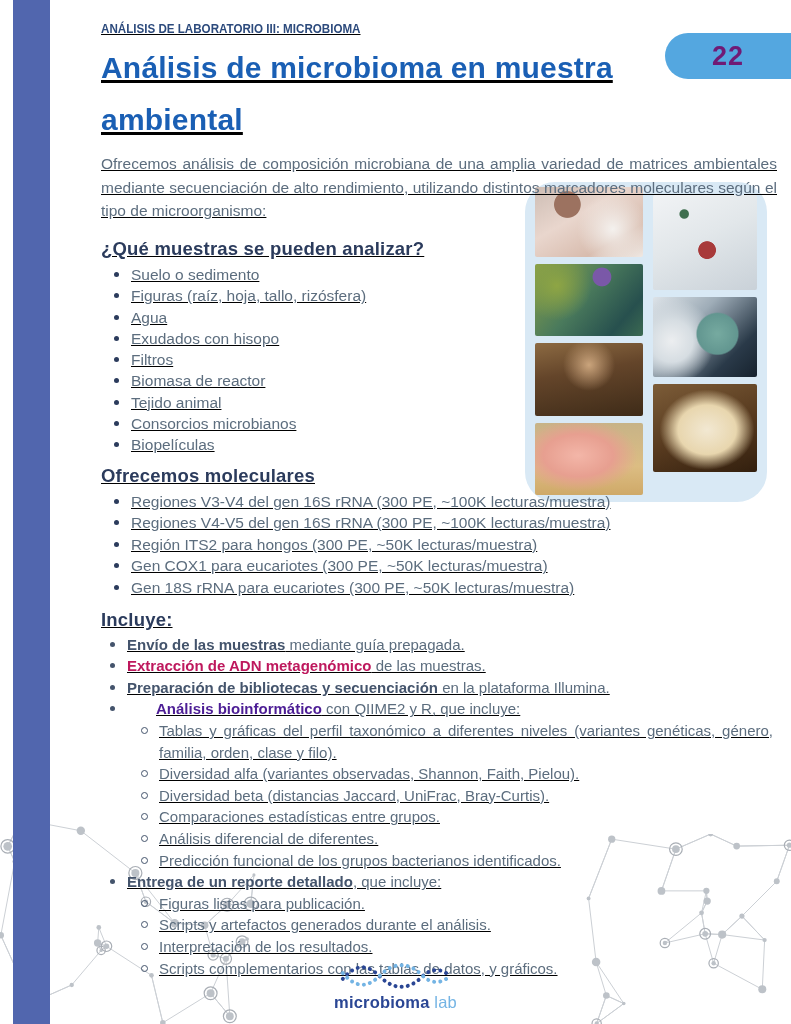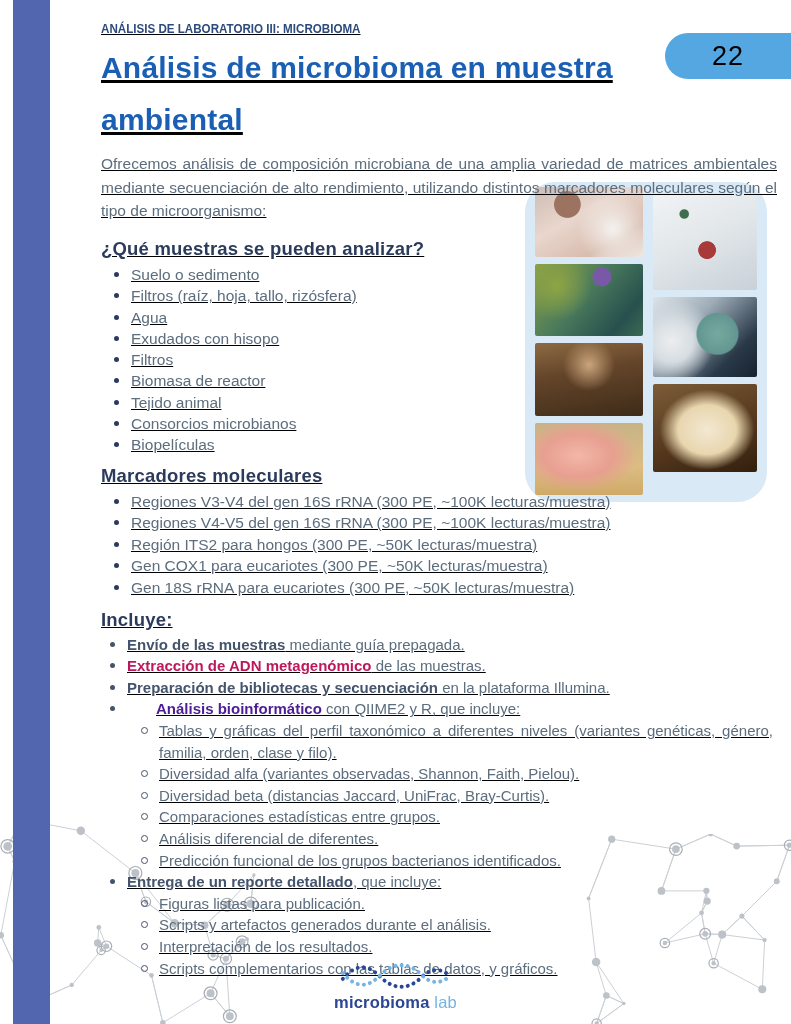--- a/index.html
+++ b/index.html
@@ -68,7 +68,7 @@
     position:absolute;top:33px;right:0;width:126px;height:46px;z-index:5;
     border-radius:23px 0 0 23px;display:flex;align-items:center;justify-content:center;
   }
-  .page-badge span{color:#000000;font-size:27px;font-weight:normal;letter-spacing:1px;}
+  .page-badge span{color:#701a75;font-size:27px;font-weight:bold;letter-spacing:1px;}
   
   .footer-brand{
     position:absolute;left:50%;top:960px;transform:translateX(-50%);

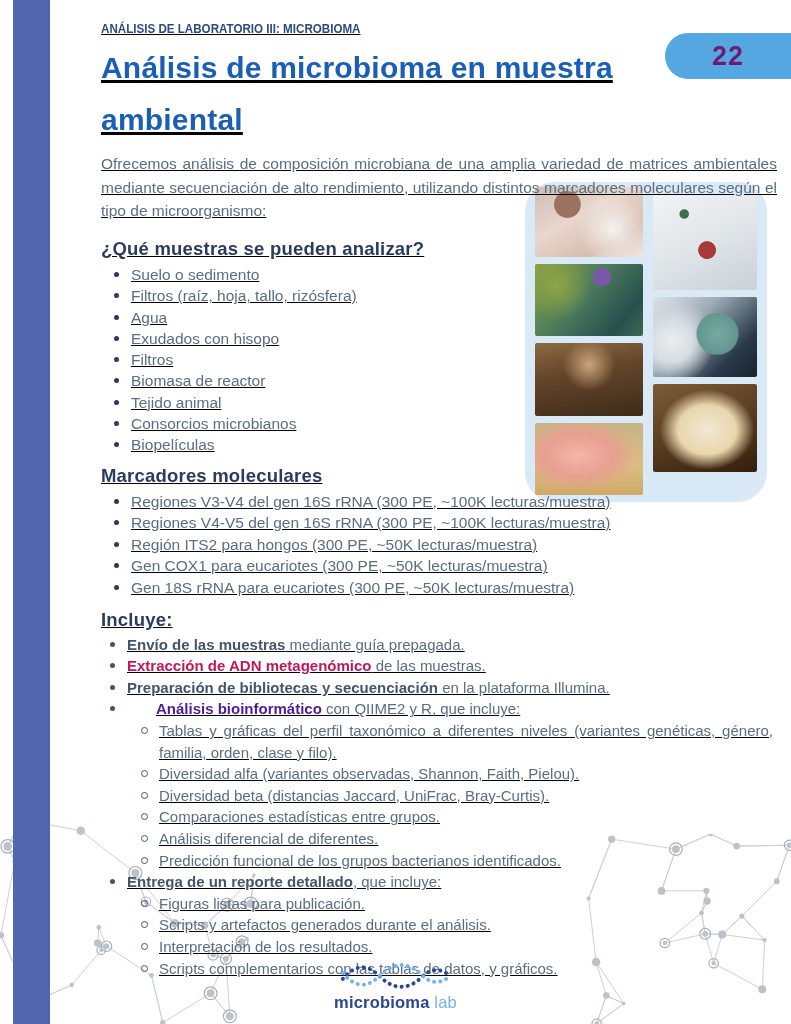--- a/index.html
+++ b/index.html
@@ -278,7 +278,7 @@
   <div class="section-heading h-samples" style="color: rgb(43, 59, 92);">¿Qué muestras se pueden analizar?</div>
   <ul class="blist" id="samples-list">
       <li style="color: rgb(92, 109, 126);"><span class="dot" style="background: rgb(43, 59, 92);"></span><span>Suelo o sedimento</span></li>
-      <li style="color: rgb(92, 109, 126);"><span class="dot" style="background: rgb(43, 59, 92);"></span><span>Filtros (raíz, hoja, tallo, rizósfera)</span></li>
+      <li style="color: rgb(92, 109, 126);"><span class="dot" style="background: rgb(43, 59, 92);"></span><span>Figuras (raíz, hoja, tallo, rizósfera)</span></li>
       <li style="color: rgb(92, 109, 126);"><span class="dot" style="background: rgb(43, 59, 92);"></span><span>Agua</span></li>
       <li style="color: rgb(92, 109, 126);"><span class="dot" style="background: rgb(43, 59, 92);"></span><span>Exudados con hisopo</span></li>
       <li style="color: rgb(92, 109, 126);"><span class="dot" style="background: rgb(43, 59, 92);"></span><span>Filtros</span></li>

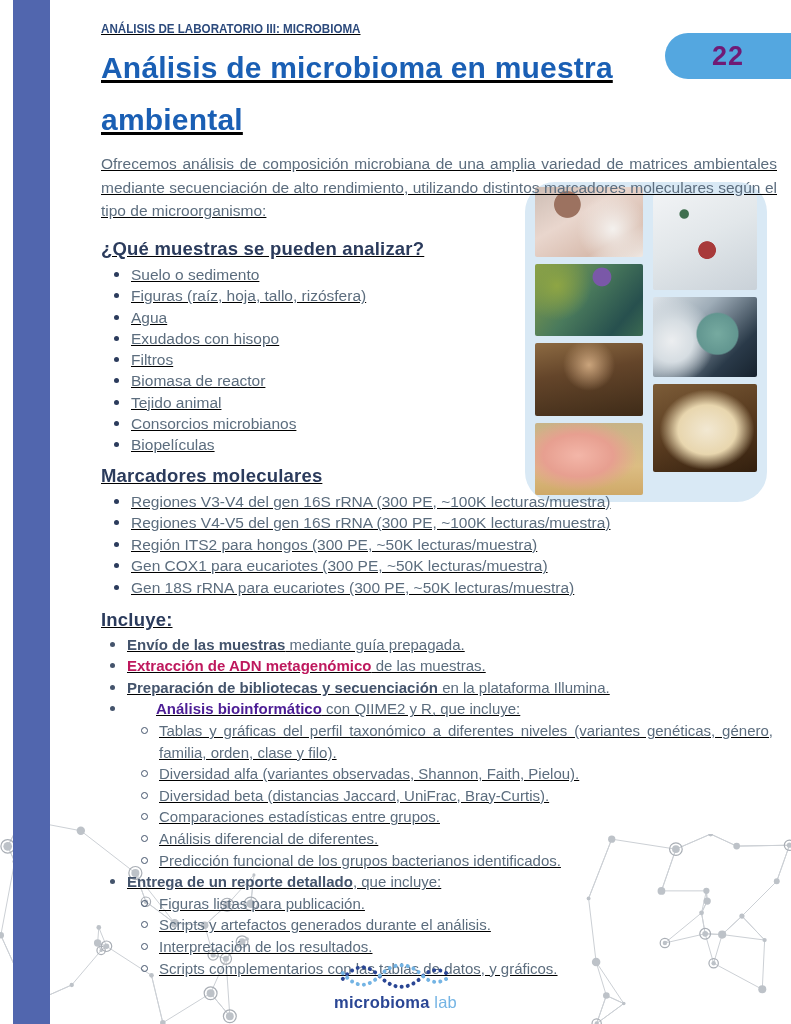--- a/index.html
+++ b/index.html
@@ -288,7 +288,7 @@
       <li style="color: rgb(92, 109, 126);"><span class="dot" style="background: rgb(43, 59, 92);"></span><span>Biopelículas</span></li>
     </ul>
 
-  <div class="section-heading h-markers" style="color: rgb(43, 59, 92);">Marcadores moleculares</div>
+  <div class="section-heading h-markers" style="color: rgb(43, 59, 92);">Ofrecemos moleculares</div>
   <ul class="blist markers" id="markers-list">
       <li style="color: rgb(92, 109, 126);"><span class="dot" style="background: rgb(43, 59, 92);"></span><span>Regiones V3-V4 del gen 16S rRNA (300 PE, ~100K lecturas/muestra)</span></li>
       <li style="color: rgb(92, 109, 126);"><span class="dot" style="background: rgb(43, 59, 92);"></span><span>Regiones V4-V5 del gen 16S rRNA (300 PE, ~100K lecturas/muestra)</span></li>

